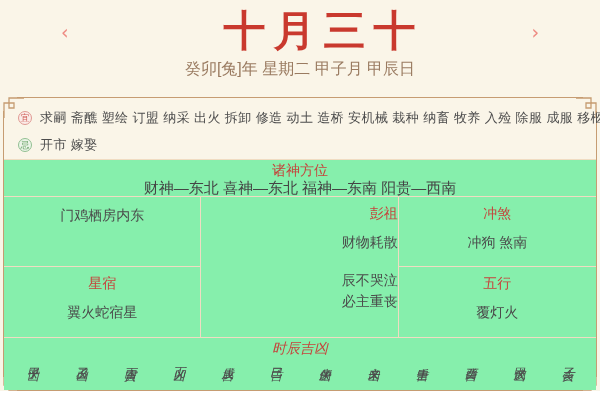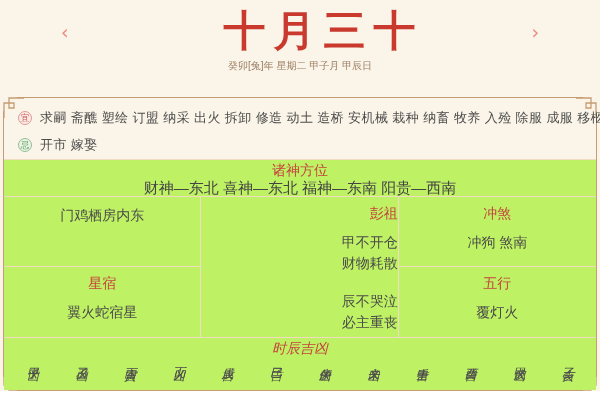--- a/index.html
+++ b/index.html
@@ -16,7 +16,7 @@
                font-family:"DejaVu Sans",sans-serif; line-height:20px; }
   .nav-prev { left:61px; }
   .nav-next { right:61px; }
-  .subtitle { margin-top:3px; font-size:10px; color:#9a7b61; }
+  .subtitle { margin-top:3px; font-size:16px; color:#9a7b61; }
 
   
   .frame { position:absolute; left:3px; top:97px; right:3px; bottom:9px;

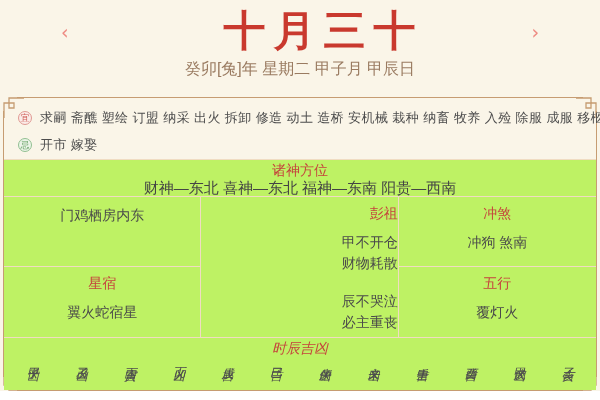--- a/index.html
+++ b/index.html
@@ -40,7 +40,7 @@
 
   
   .almanac { position:absolute; left:0; right:0; top:61px; bottom:0;
-             background:#bef264; border-top:1px solid #f0dcc2;
+             background:#86efac; border-top:1px solid #f0dcc2;
              display:flex; flex-direction:column; }
   .gods-row { height:37px; border-bottom:1px solid #f0dcc2; text-align:center; padding-top:2px; }
   .gods-heading { font-size:14px; line-height:17px; color:#c5443c; }

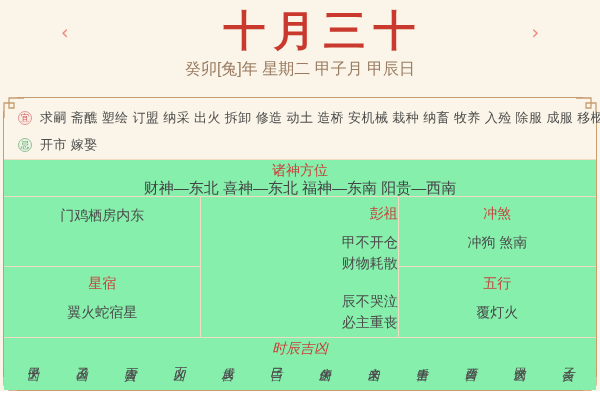--- a/index.html
+++ b/index.html
@@ -130,7 +130,6 @@
         </div>
         <div class="cell c2">
           <div class="cell-heading">彭祖</div>
-          <div class="cell-line">甲不开仓</div>
           <div class="cell-line">财物耗散</div>
           <div class="pengzu-gap"></div>
           <div class="cell-line">辰不哭泣</div>

